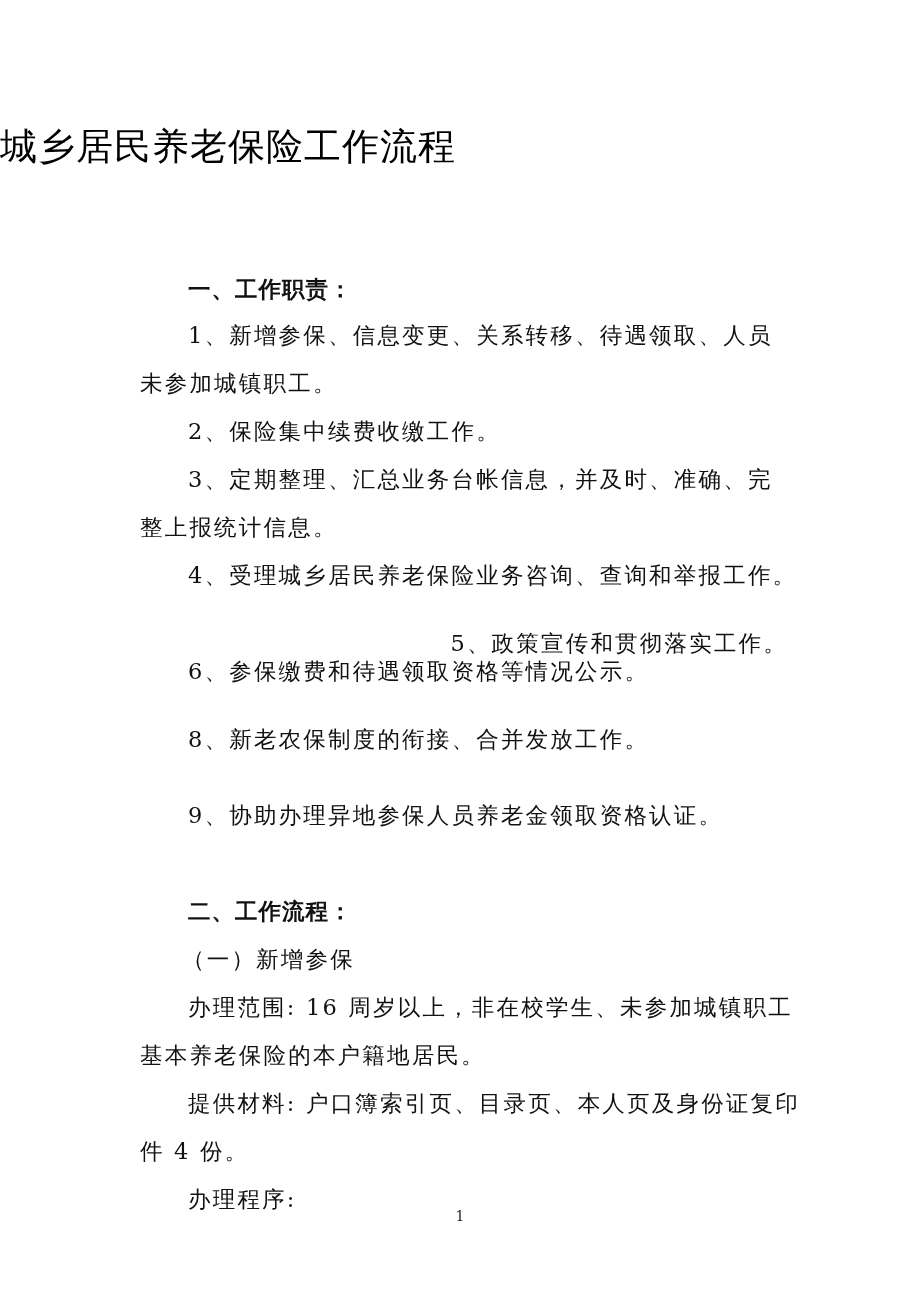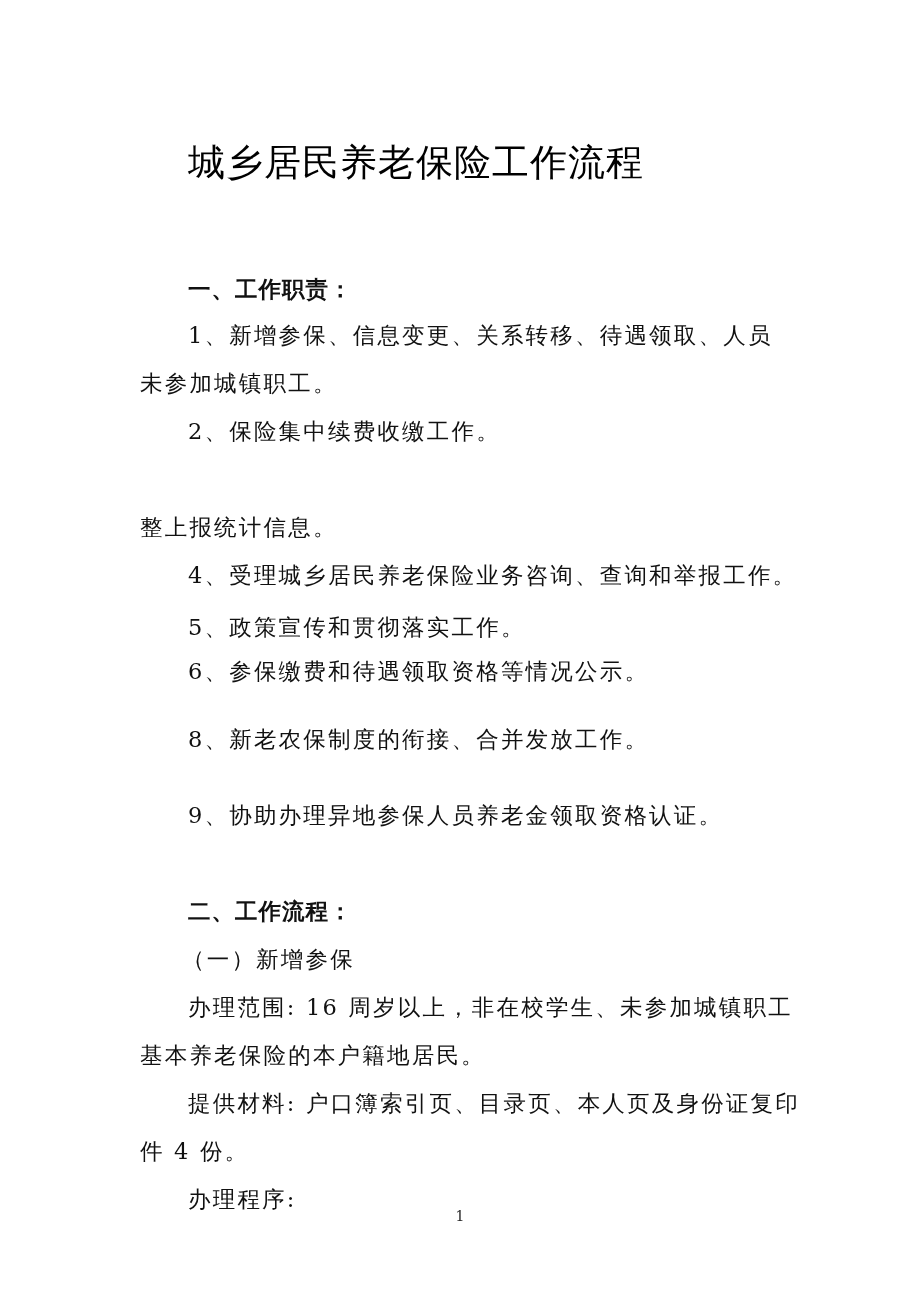--- a/index.html
+++ b/index.html
@@ -6,9 +6,9 @@
   body { width: 920px; height: 1302px; position: relative; overflow: hidden;
          font-family: "DejaVu Serif", "Liberation Serif", serif; color: #111; }
   .page { position: absolute; left: 0; top: 0; width: 920px; height: 1302px; background: #fff; }
-  .title { position: absolute; top: 122px; left: 0; width: 832px; text-align: center;
+  .title { position: absolute; top: 122px; left: 0; width: 832px; 
            font-family: "DejaVu Sans", "Liberation Sans", sans-serif;
-           font-size: 37px; letter-spacing: 1px; color: #000; margin-top: 16px; }
+           font-size: 37px; letter-spacing: 1px; color: #000; }
   .line { position: absolute; left: 140px; width: 650px; font-size: 22.5px; white-space: nowrap; letter-spacing: 2.2px; margin-top: 28px; }
   .indent { left: 188px; width: 600px; }
   .heading { font-family: "DejaVu Sans", "Liberation Sans", sans-serif; font-weight: bold;

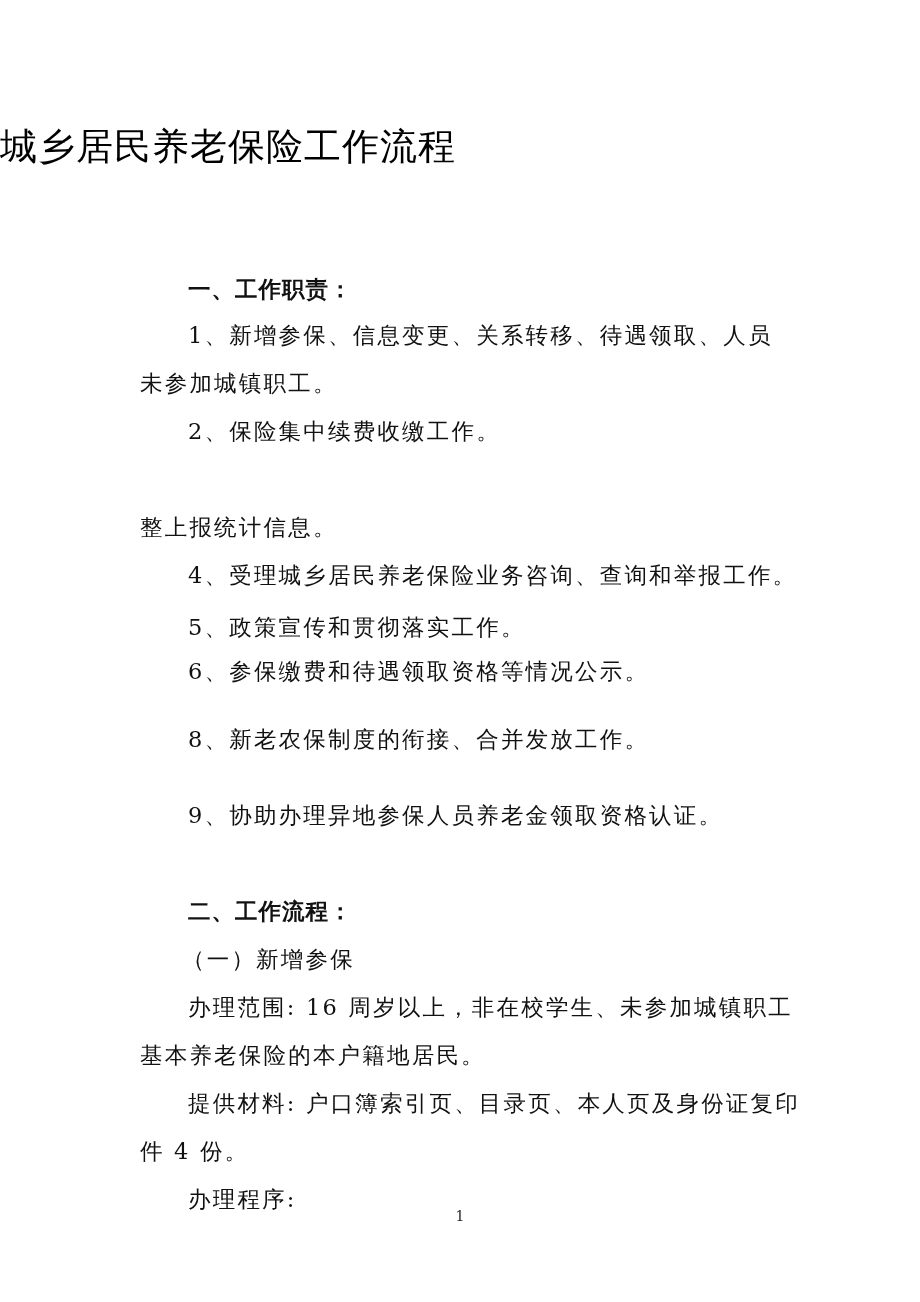--- a/index.html
+++ b/index.html
@@ -29,6 +29,7 @@
 
   <div class="line indent" style="top:388px;">2、保险集中续费收缴工作。</div>
 
+  <div class="line indent" style="top:436px;">3、定期整理、汇总业务台帐信息，并及时、准确、完</div>
   <div class="line" style="top:484px;">整上报统计信息。</div>
 
   <div class="line indent" style="top:532px;">4、受理城乡居民养老保险业务咨询、查询和举报工作。</div>

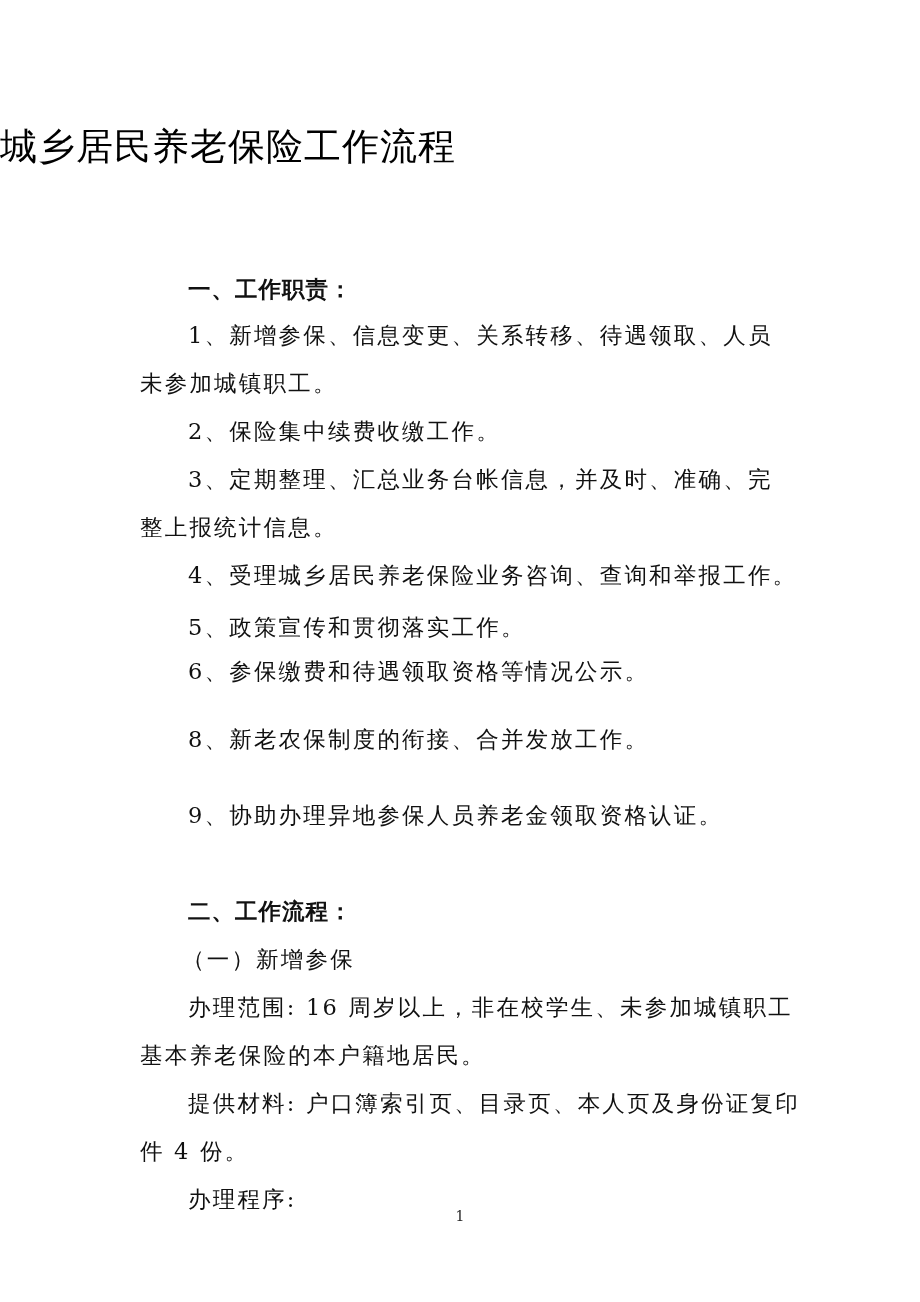--- a/index.html
+++ b/index.html
@@ -33,7 +33,7 @@
   <div class="line" style="top:484px;">整上报统计信息。</div>
 
   <div class="line indent" style="top:532px;">4、受理城乡居民养老保险业务咨询、查询和举报工作。</div>
-  <div class="line indent" style="top:584px;">5、政策宣传和贯彻落实工作。</div>
+  <div class="line indent" style="top:600px;text-align:right;">5、政策宣传和贯彻落实工作。</div>
   <div class="line indent" style="top:628px;">6、参保缴费和待遇领取资格等情况公示。</div>
   <div class="line indent" style="top:696px;">8、新老农保制度的衔接、合并发放工作。</div>
   <div class="line indent" style="top:772px;">9、协助办理异地参保人员养老金领取资格认证。</div>

